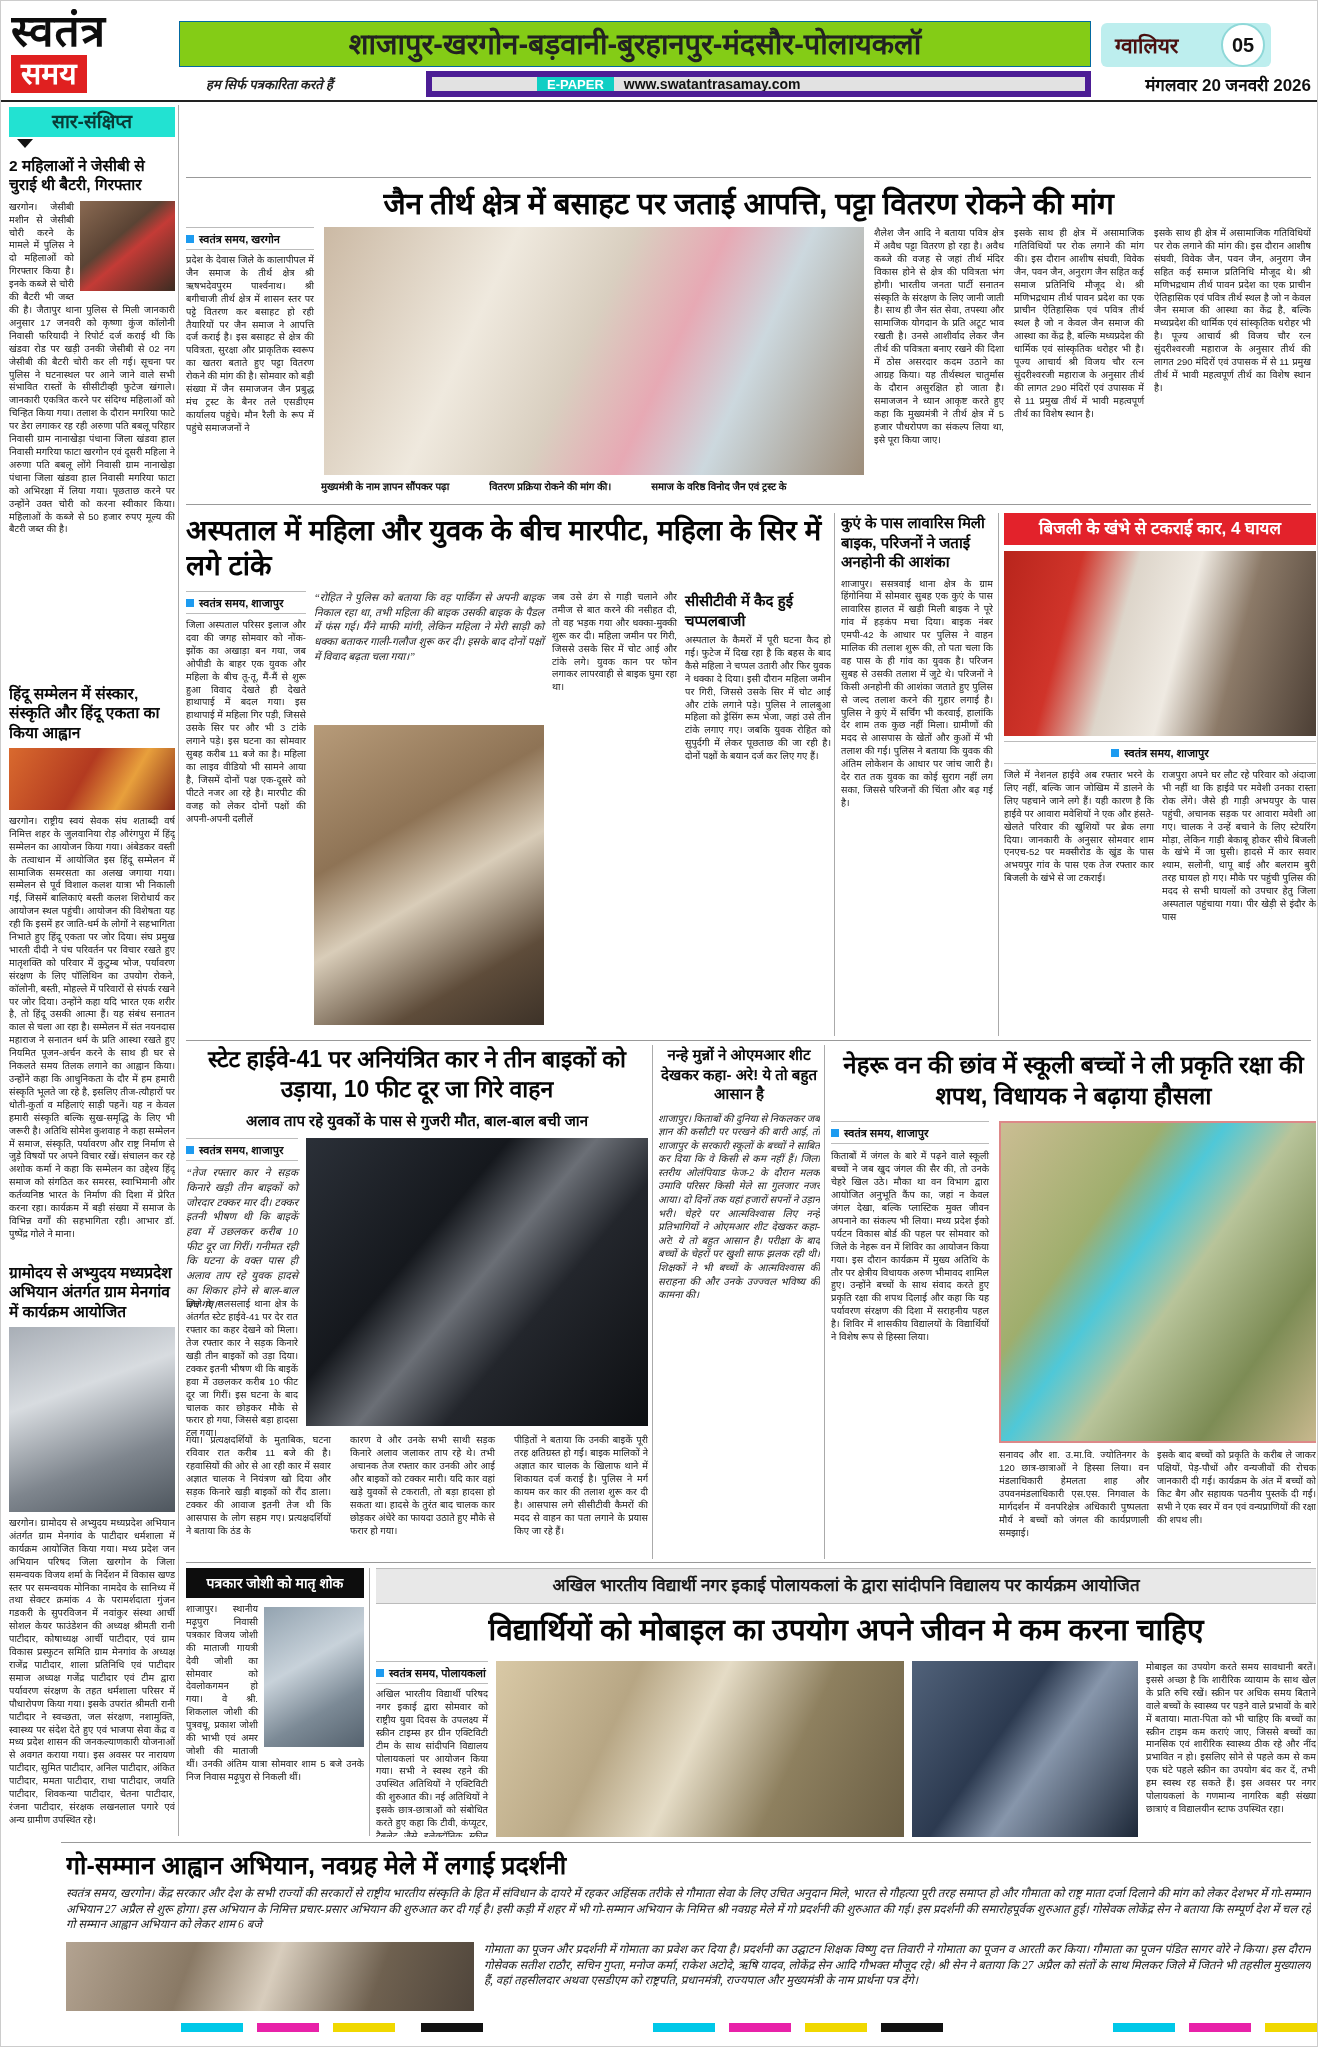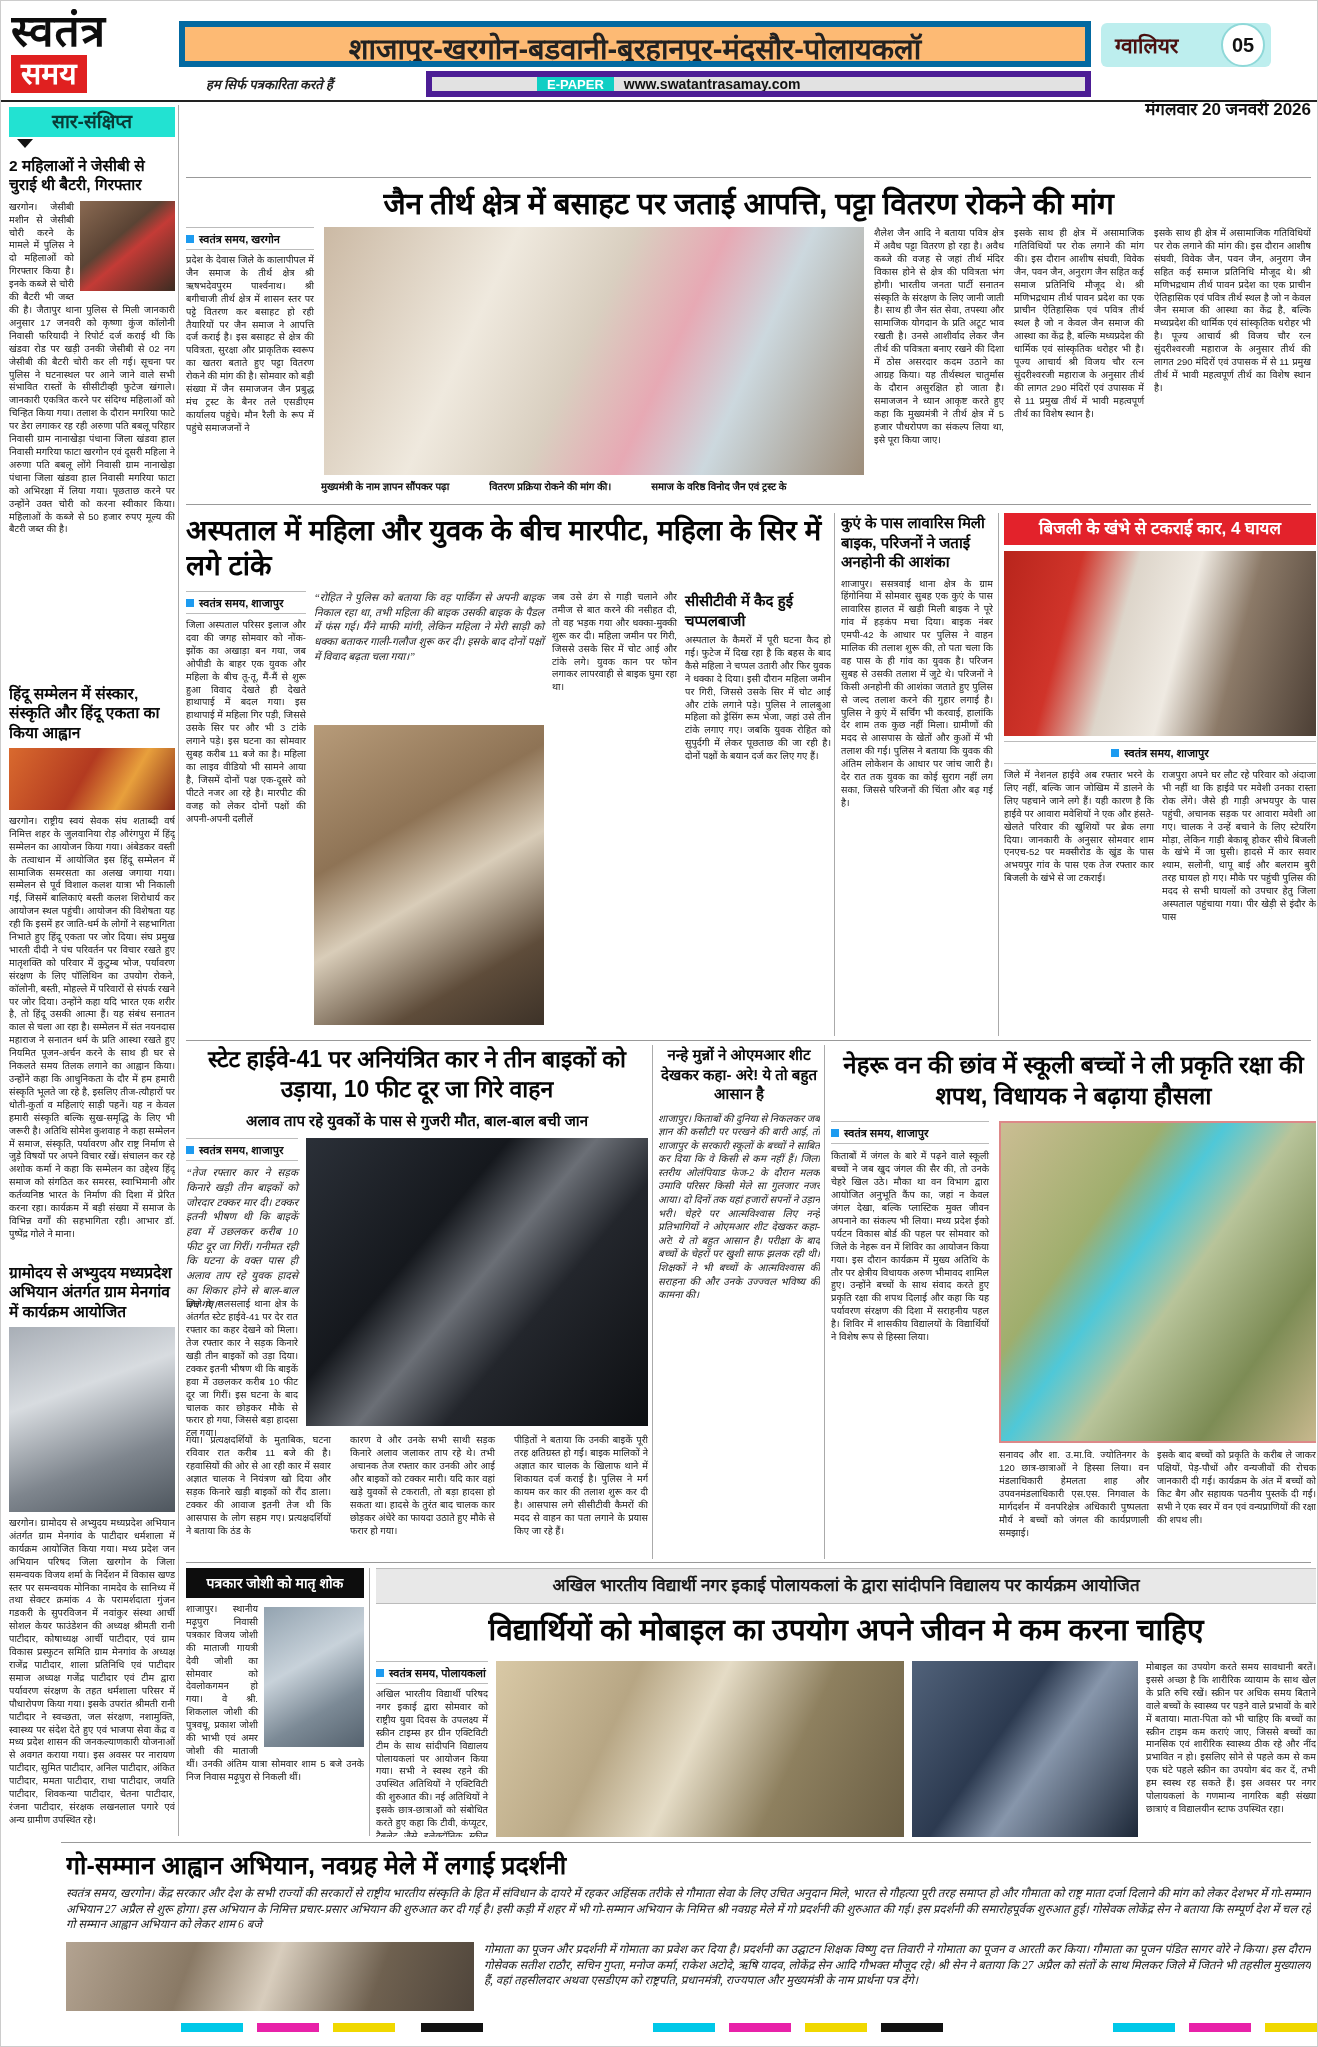--- a/index.html
+++ b/index.html
@@ -15,8 +15,8 @@
   .logo1{font-size:44px;font-weight:bold;letter-spacing:1px;color:#0d0d0d;line-height:1;}
   .logo2{display:inline-block;background:#e02020;color:#fff;font-weight:bold;font-size:30px;
          padding:1px 10px;line-height:1.2;margin-top:2px;}
-  .regions{background:#fdba74;text-align:center;font-weight:bold;font-size:29px;color:#222;
-           line-height:44px;border:6px solid #0369a1;}
+  .regions{background:#84cc16;text-align:center;font-weight:bold;font-size:29px;color:#222;
+           line-height:44px;border:1px solid #0369a1;}
   .edition{background:#bdeeee;border-radius:6px;display:flex;align-items:center;
            justify-content:space-between;padding:0 6px 0 14px;}
   .edition-name{font-weight:bold;font-size:21px;color:#4a1010;}

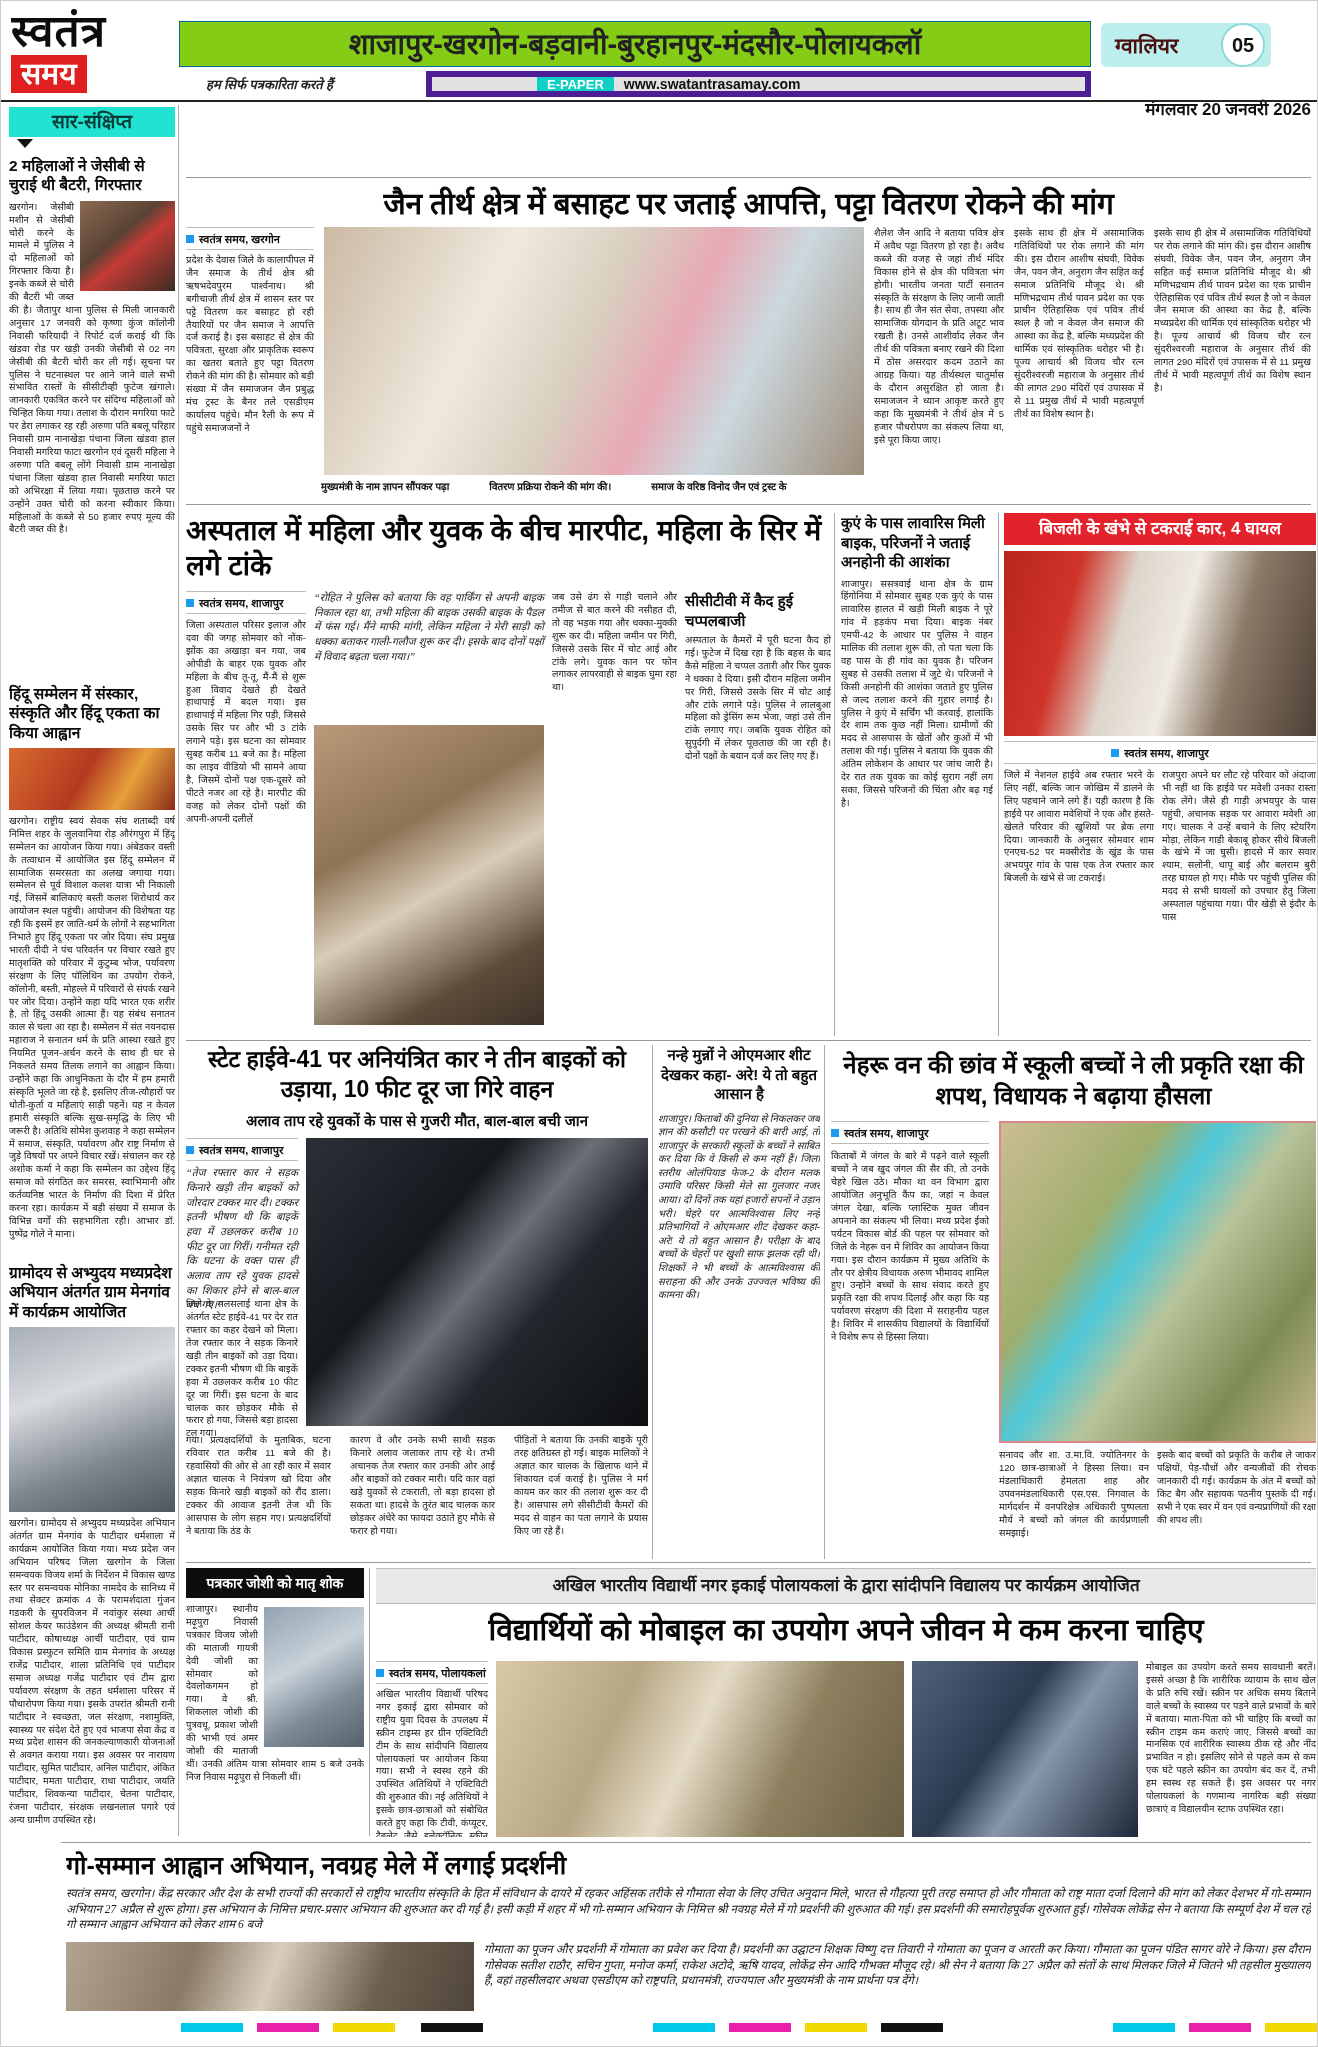--- a/index.html
+++ b/index.html
@@ -27,7 +27,7 @@
   .urlbar{background:#e2e2e2;display:flex;align-items:center;height:26px;border:6px solid #4c1d95;}
   .epchip{background:#10cfc4;color:#fff;font-weight:bold;font-size:13px;padding:3px 10px;margin-right:10px;}
   .url{font-weight:bold;font-size:14px;color:#111;}
-  .hdate{font-weight:bold;font-size:17px;text-align:right;margin-top:24px;}
+  .hdate{font-weight:bold;font-size:17px;text-align:right;}
 
   
   .sb-title{background:#22e2d2;text-align:center;font-weight:bold;font-size:19px;line-height:30px;color:#073;

